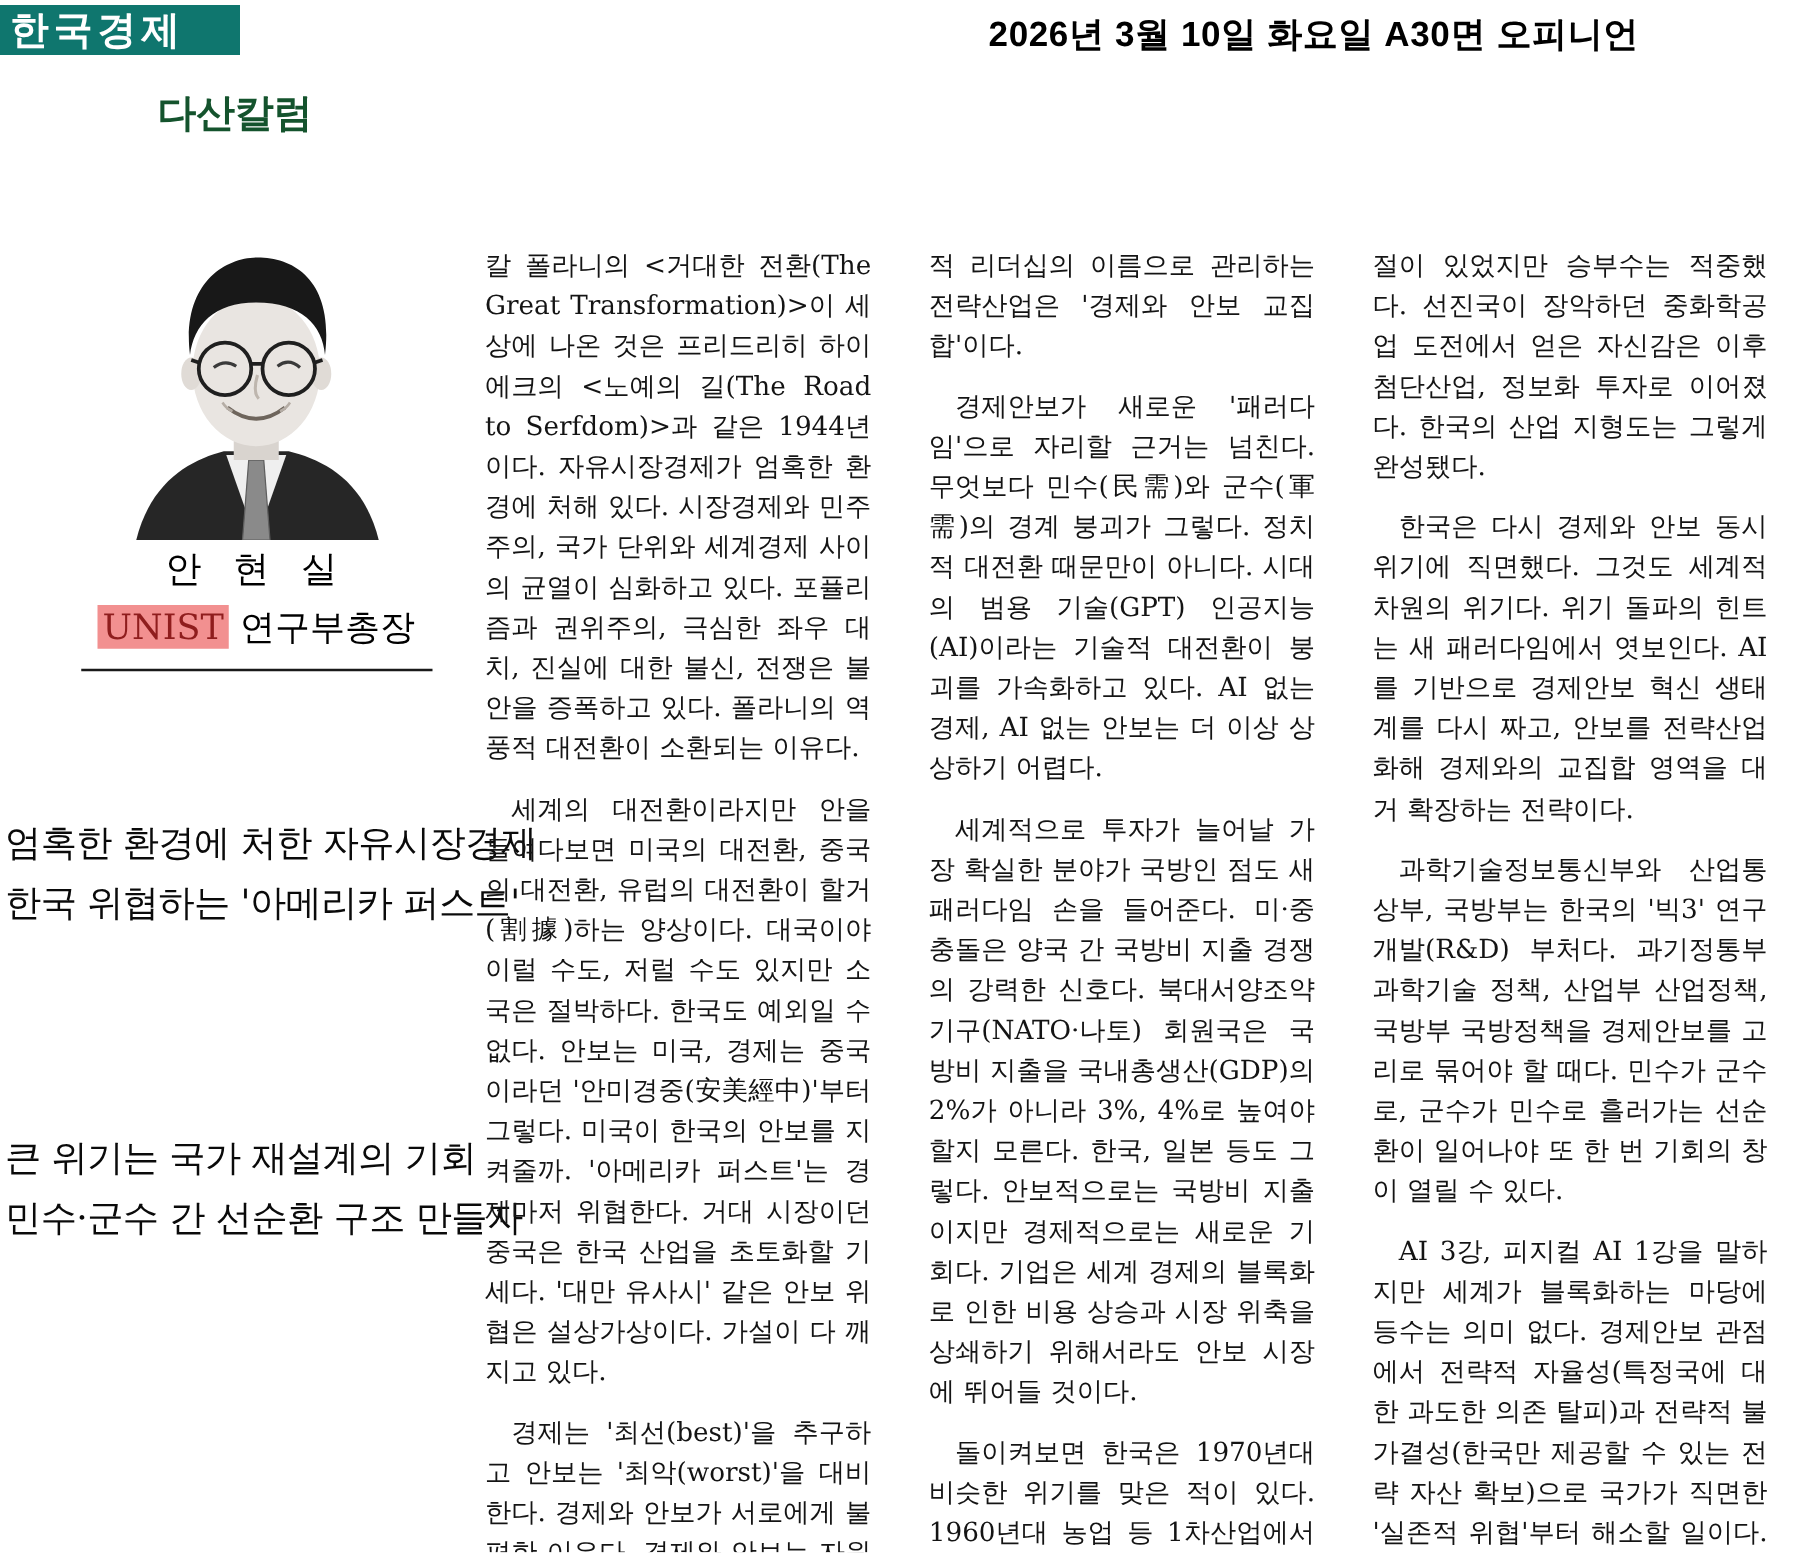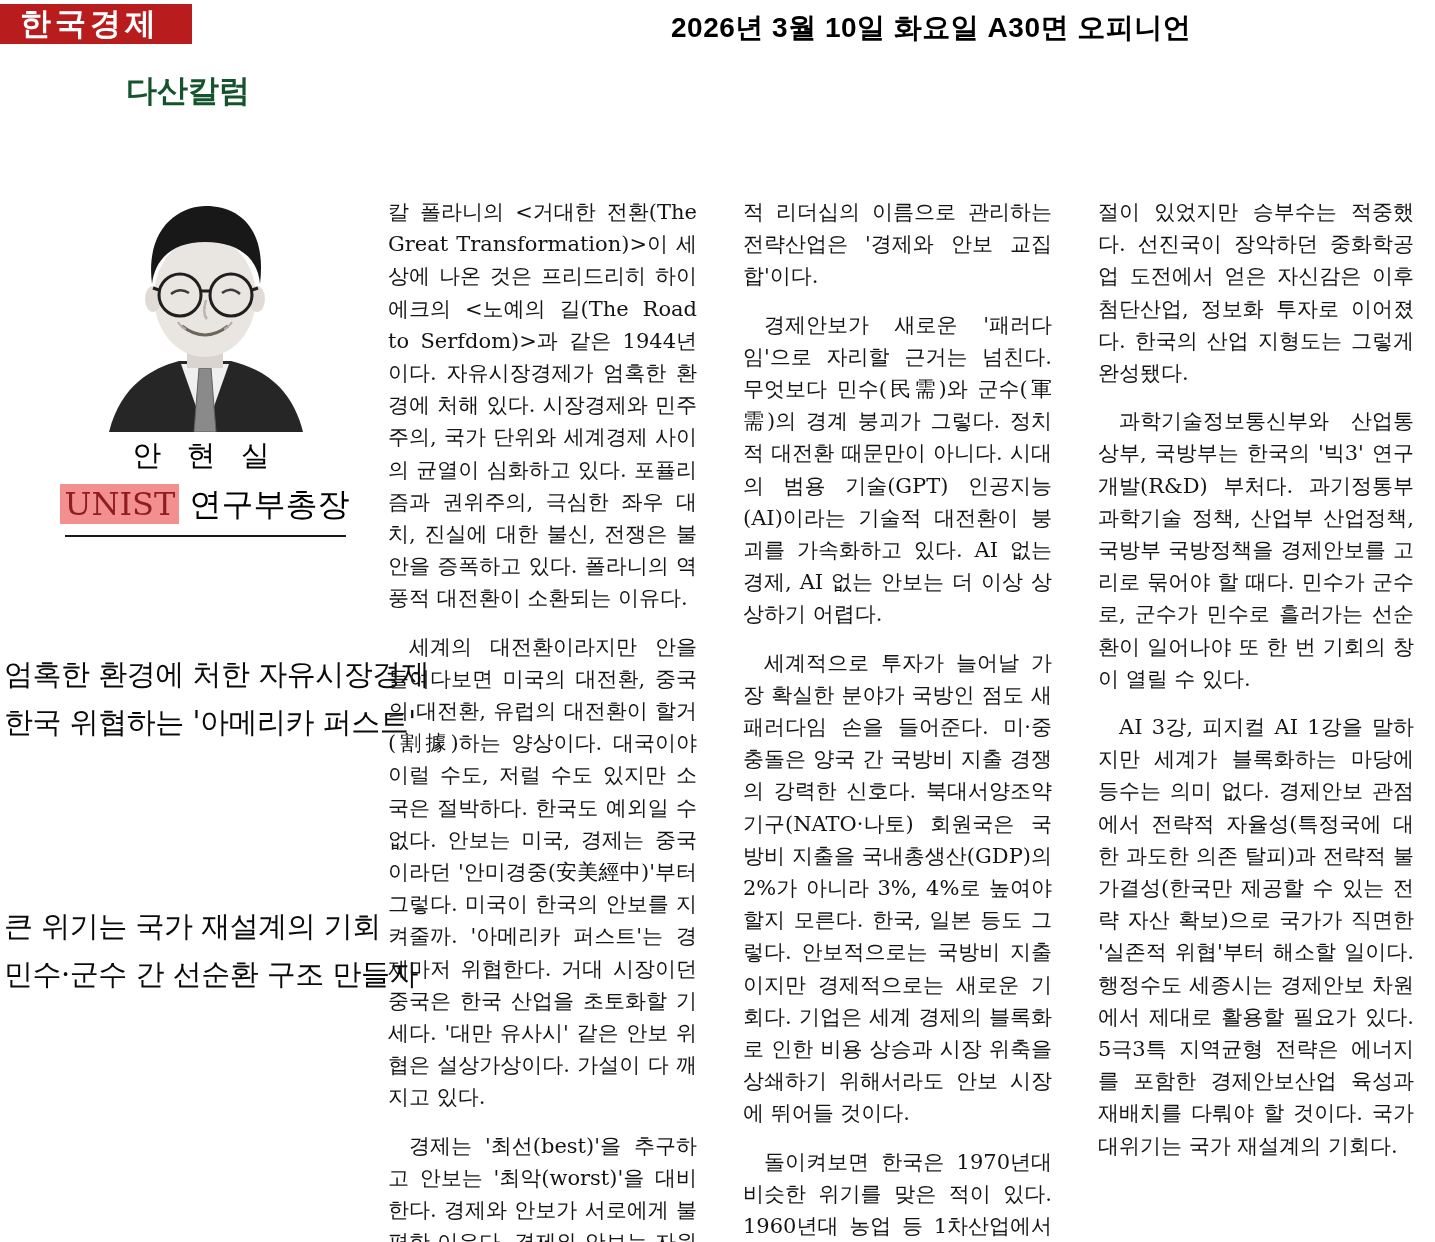--- a/index.html
+++ b/index.html
@@ -14,10 +14,10 @@
   
   .logo-box{
     position:absolute;left:0;top:4px;width:192px;height:40px;
-    background:#b91c1c;color:#ffffff;
+    background:#0f766e;color:#ffffff;
     font-family:"Liberation Sans","DejaVu Sans",sans-serif;
     font-weight:800;font-size:31px;line-height:40px;
-    letter-spacing:4px;padding-left:20px;box-sizing:border-box;
+    letter-spacing:4px;padding-left:8px;box-sizing:border-box;
   }
   .dateline{
     position:absolute;right:4px;top:9px;width:760px;

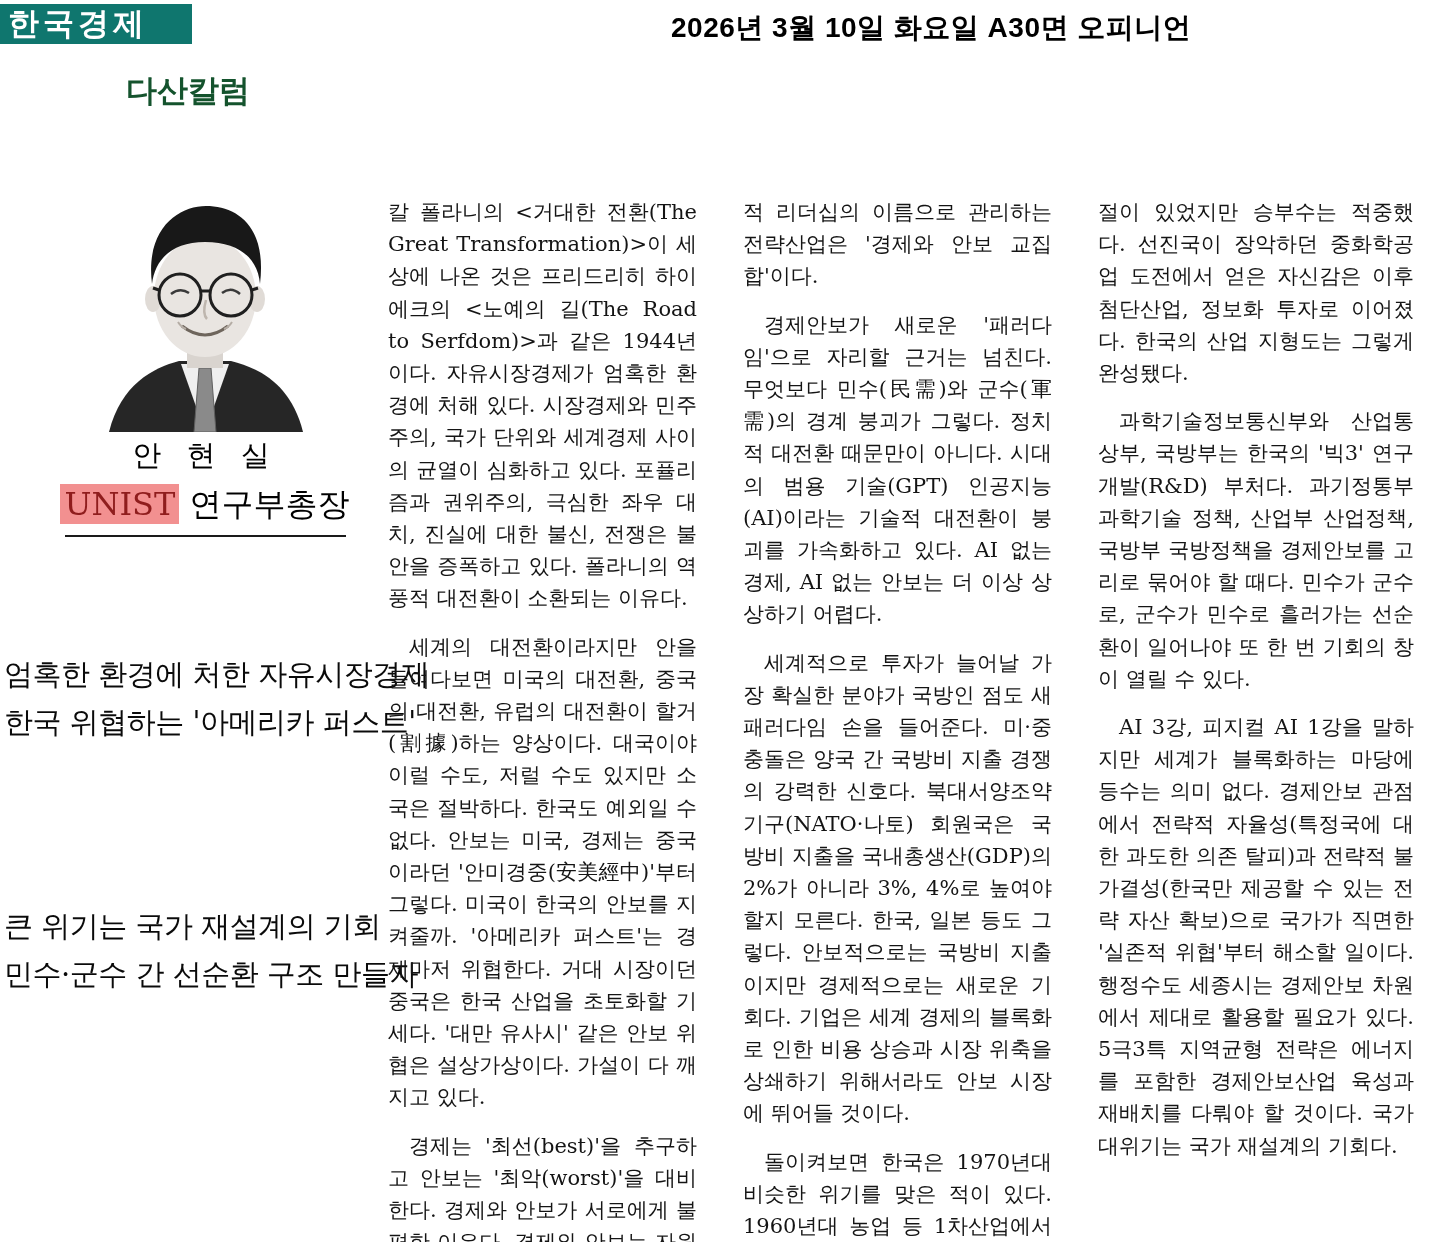--- a/index.html
+++ b/index.html
@@ -21,7 +21,7 @@
   }
   .dateline{
     position:absolute;right:4px;top:9px;width:760px;
-    text-align:left;
+    text-align:center;
     font-family:"Liberation Sans","DejaVu Sans",sans-serif;
     font-weight:700;font-size:28px;color:#000;
     letter-spacing:0.5px;

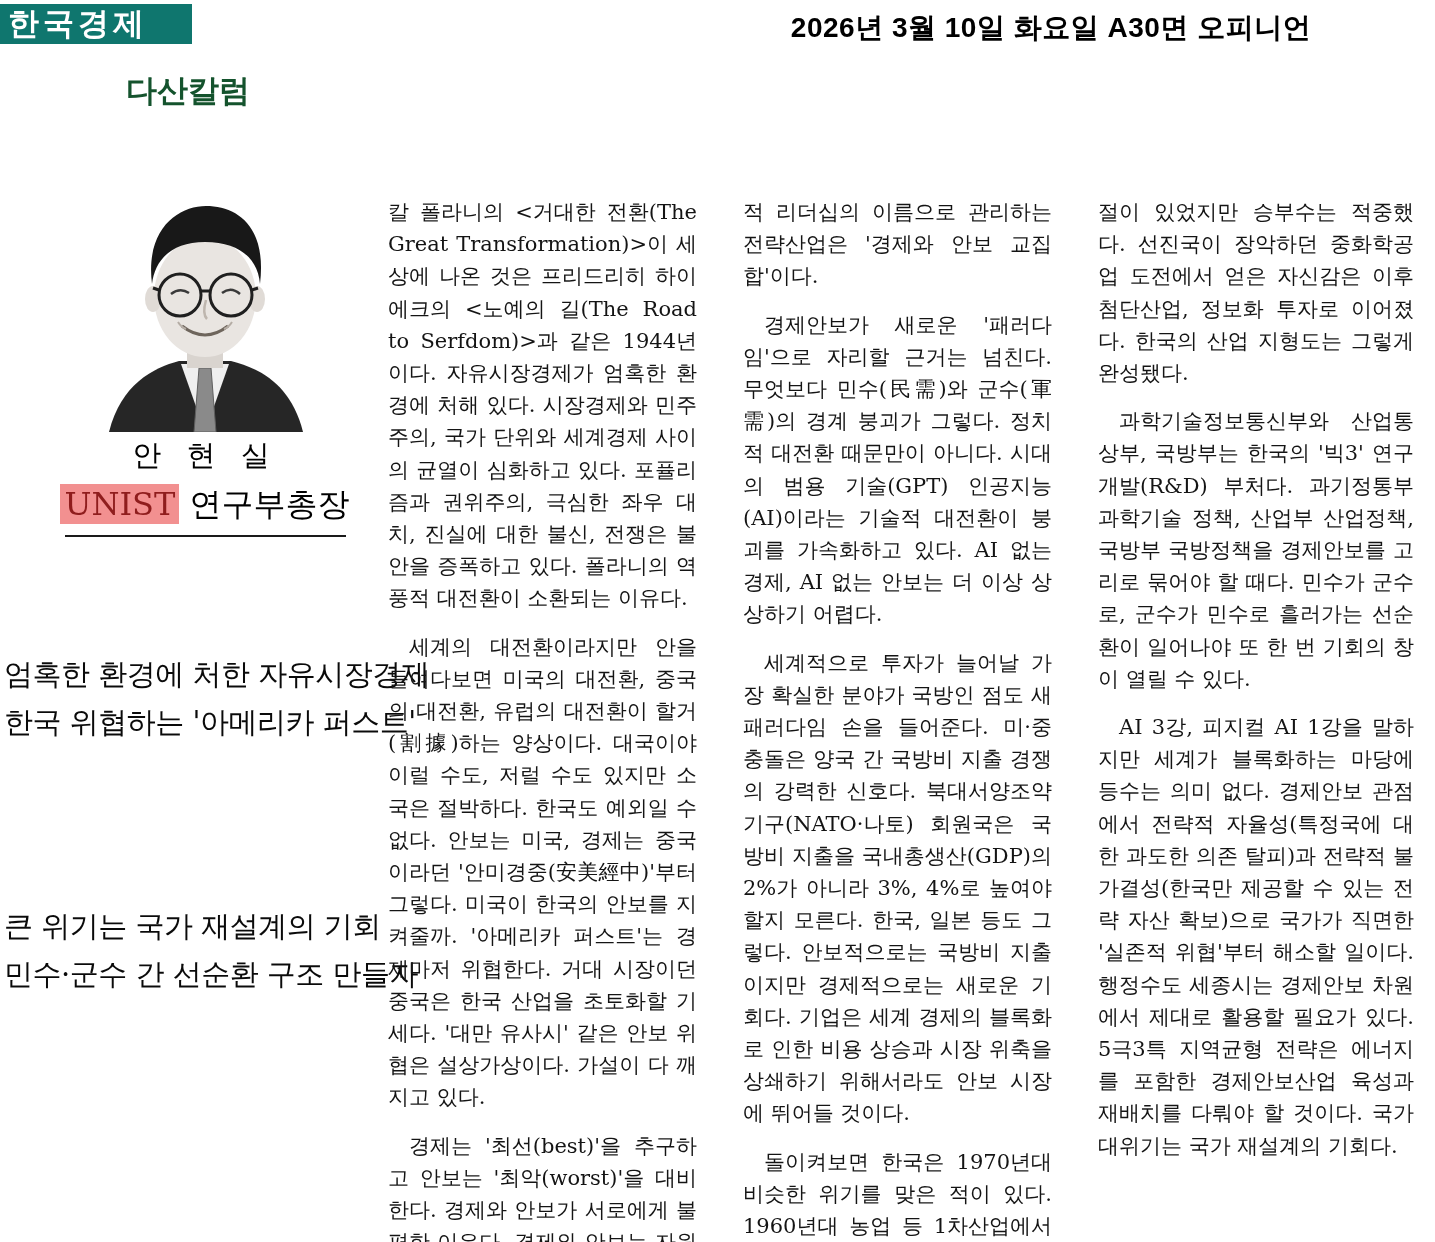--- a/index.html
+++ b/index.html
@@ -155,6 +155,7 @@
 
   <div class="col col3">
     <p>절이 있었지만 승부수는 적중했다. 선진국이 장악하던 중화학공업 도전에서 얻은 자신감은 이후 첨단산업, 정보화 투자로 이어졌다. 한국의 산업 지형도는 그렇게 완성됐다.</p>
+    <p class="ind">한국은 다시 경제와 안보 동시 위기에 직면했다. 그것도 세계적 차원의 위기다. 위기 돌파의 힌트는 새 패러다임에서 엿보인다. AI를 기반으로 경제안보 혁신 생태계를 다시 짜고, 안보를 전략산업화해 경제와의 교집합 영역을 대거 확장하는 전략이다.</p>
     <p class="ind">과학기술정보통신부와 산업통상부, 국방부는 한국의 '빅3' 연구개발(R&amp;D) 부처다. 과기정통부 과학기술 정책, 산업부 산업정책, 국방부 국방정책을 경제안보를 고리로 묶어야 할 때다. 민수가 군수로, 군수가 민수로 흘러가는 선순환이 일어나야 또 한 번 기회의 창이 열릴 수 있다.</p>
     <p class="ind">AI 3강, 피지컬 AI 1강을 말하지만 세계가 블록화하는 마당에 등수는 의미 없다. 경제안보 관점에서 전략적 자율성(특정국에 대한 과도한 의존 탈피)과 전략적 불가결성(한국만 제공할 수 있는 전략 자산 확보)으로 국가가 직면한 '실존적 위협'부터 해소할 일이다. 행정수도 세종시는 경제안보 차원에서 제대로 활용할 필요가 있다. 5극3특 지역균형 전략은 에너지를 포함한 경제안보산업 육성과 재배치를 다뤄야 할 것이다. 국가 대위기는 국가 재설계의 기회다.</p>
   </div>

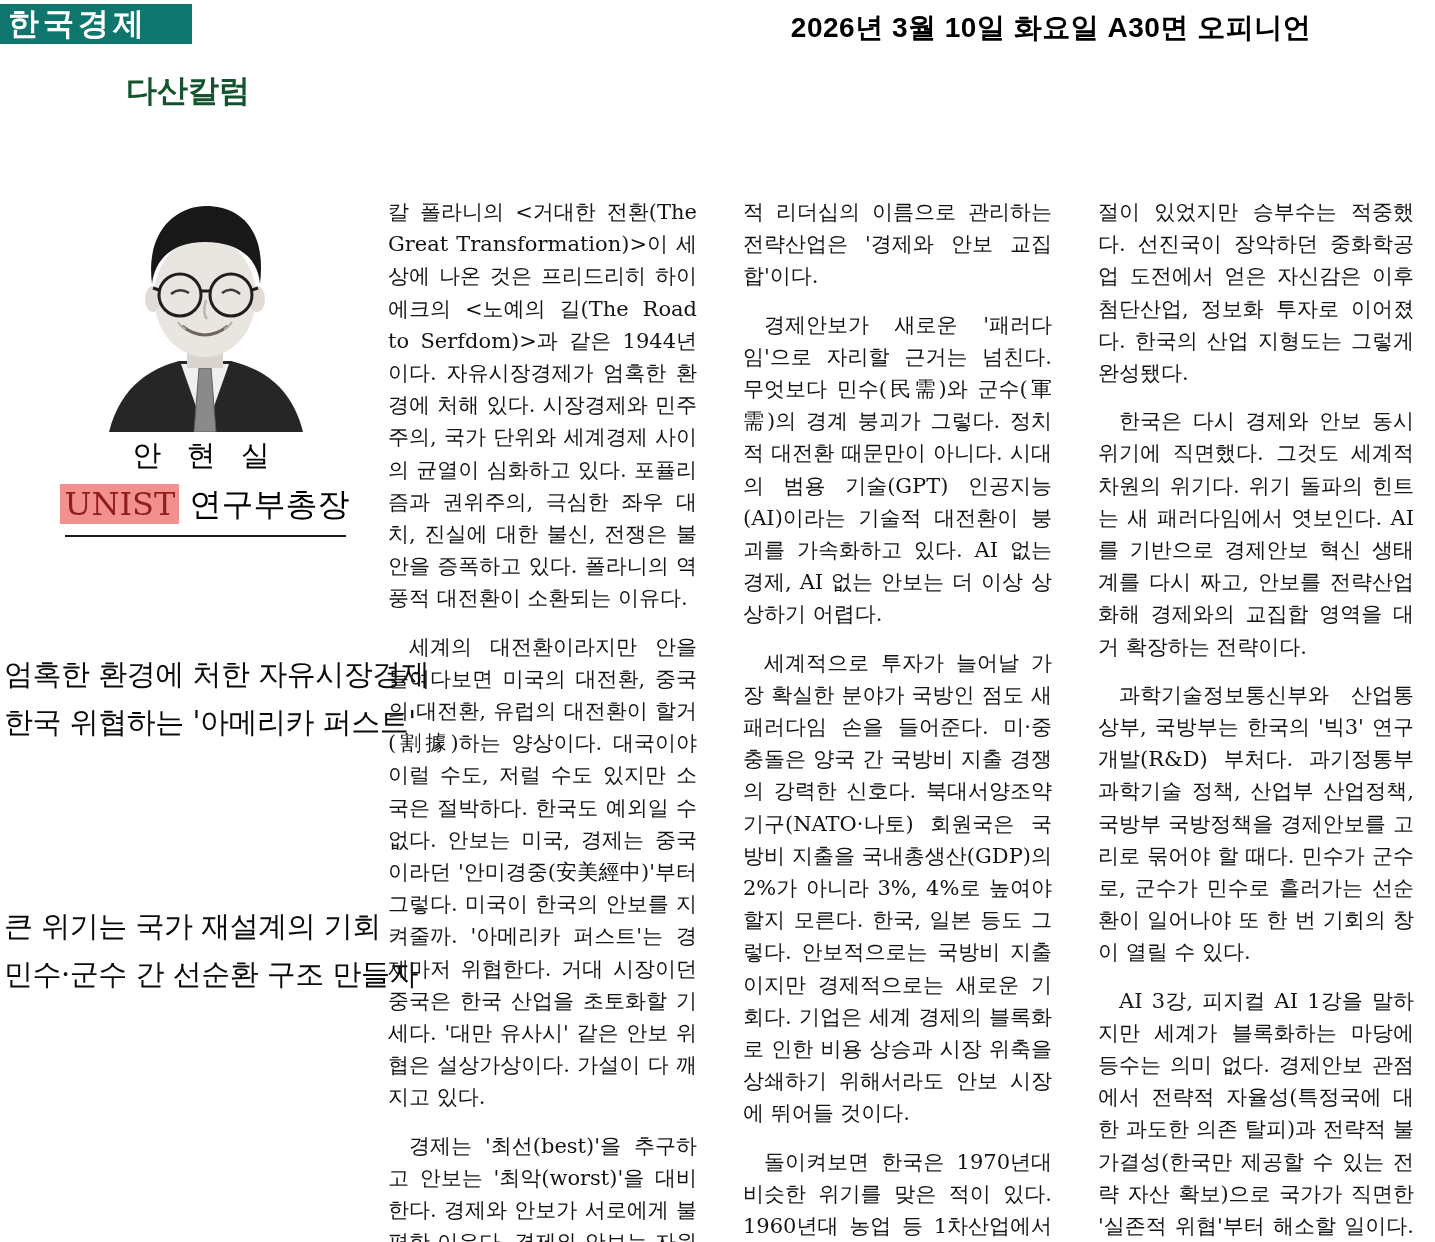--- a/index.html
+++ b/index.html
@@ -49,7 +49,7 @@
   }
   .author-affil{
     position:absolute;left:20px;top:483px;width:370px;
-    text-align:center;font-size:32px;color:#000;
+    text-align:center;font-size:28px;color:#000;
   }
   .org-hl{
     background:#f29090;color:#8f1d1d;padding:1px 4px;

